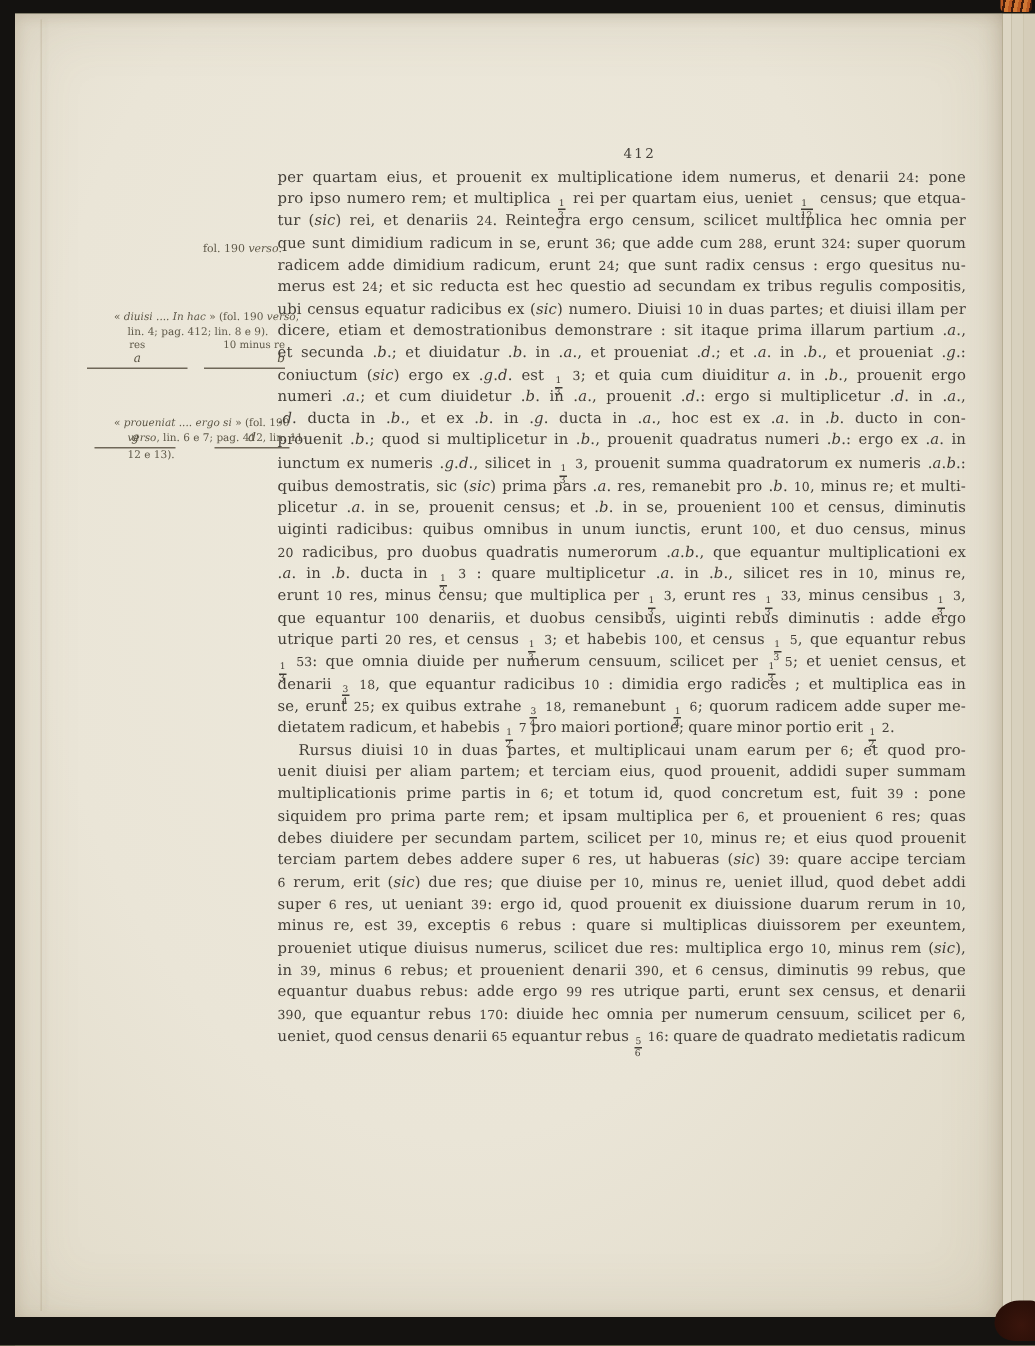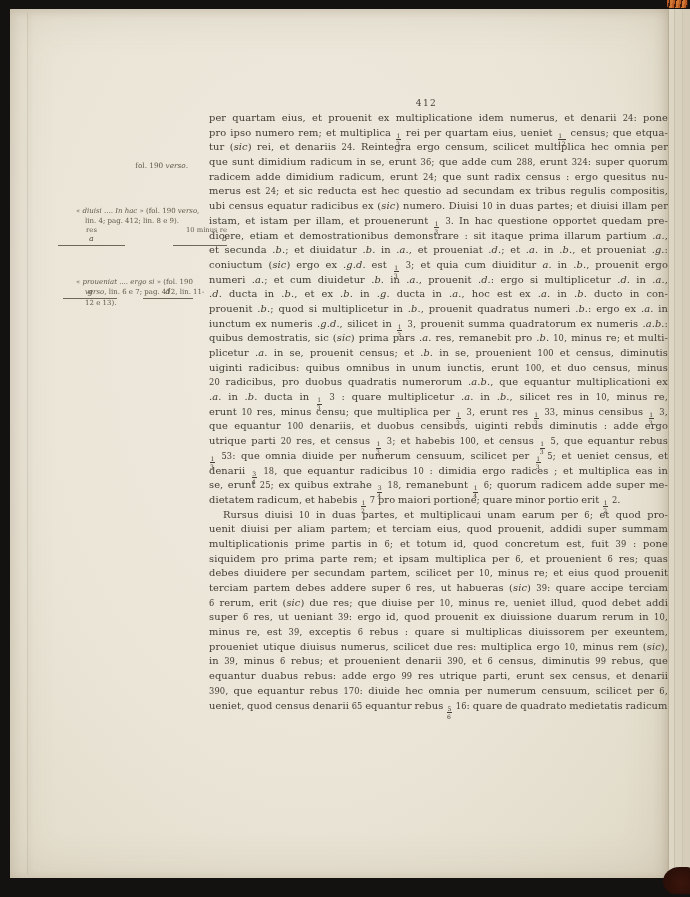--- a/index.html
+++ b/index.html
@@ -31,7 +31,7 @@
   #pageno{position:absolute;left:197px;top:98px;width:459px;text-align:center;
           font-size:9px;letter-spacing:1.5px;color:#45403a;z-index:2;}
   
-  #body{position:absolute;left:209px;top:111px;width:459px;z-index:2;color:#413c35;}
+  #body{position:absolute;left:185px;top:111px;width:459px;z-index:2;color:#413c35;}
   .line{height:14.7px;line-height:14.7px;font-size:9.9px;letter-spacing:.1px;word-spacing:-.5px;
         text-align:justify;text-align-last:justify;text-justify:inter-word;overflow:visible;}
   .line.final{text-align-last:left;}

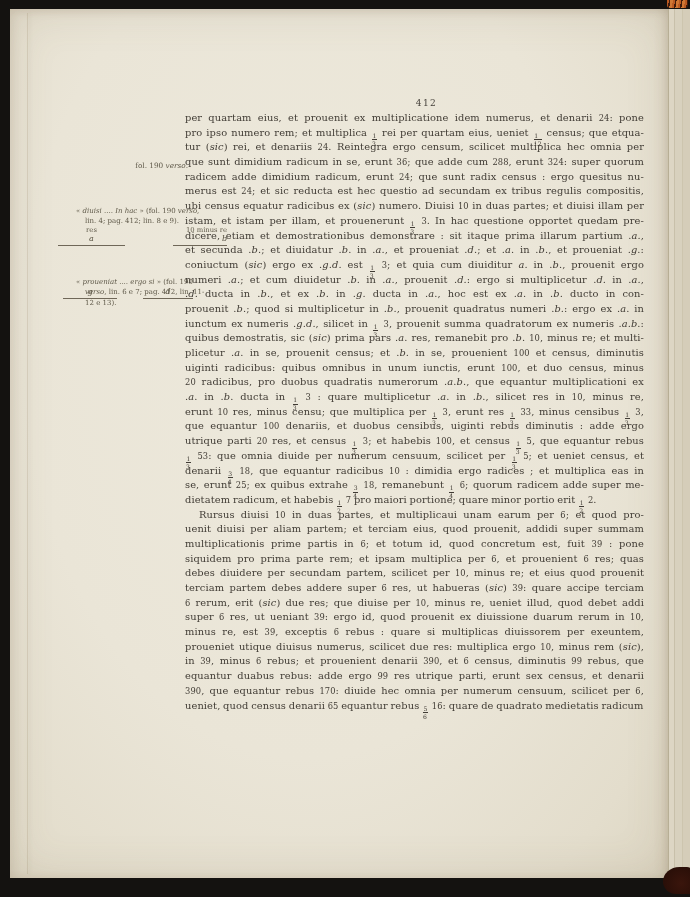--- a/index.html
+++ b/index.html
@@ -111,10 +111,6 @@
       <div class="line">radicem adde dimidium radicum, erunt <span class="n">24</span>; que sunt radix census : ergo quesitus nu-</div>
       <div class="line">merus est <span class="n">24</span>; et sic reducta est hec questio ad secundam ex tribus regulis compositis,</div>
       <div class="line">ubi census equatur radicibus ex (<i>sic</i>) numero. Diuisi <span class="n">10</span> in duas partes; et diuisi illam per</div>
-      <div class="line">istam, et istam per illam, et prouenerunt <span class="fr">
-          <span class="nu">1</span>
-          <span class="de">3</span>
-        </span> <span class="n">3</span>. In hac questione opportet quedam pre-</div>
       <div class="line">dicere, etiam et demostrationibus demonstrare : sit itaque prima illarum partium .<i>a</i>.,</div>
       <div class="line">et secunda .<i>b</i>.; et diuidatur .<i>b</i>. in .<i>a</i>., et proueniat .<i>d</i>.; et .<i>a</i>. in .<i>b</i>., et proueniat .<i>g</i>.:</div>
       <div class="line">coniuctum (<i>sic</i>) ergo ex .<i>g</i>.<i>d</i>. est <span class="fr">

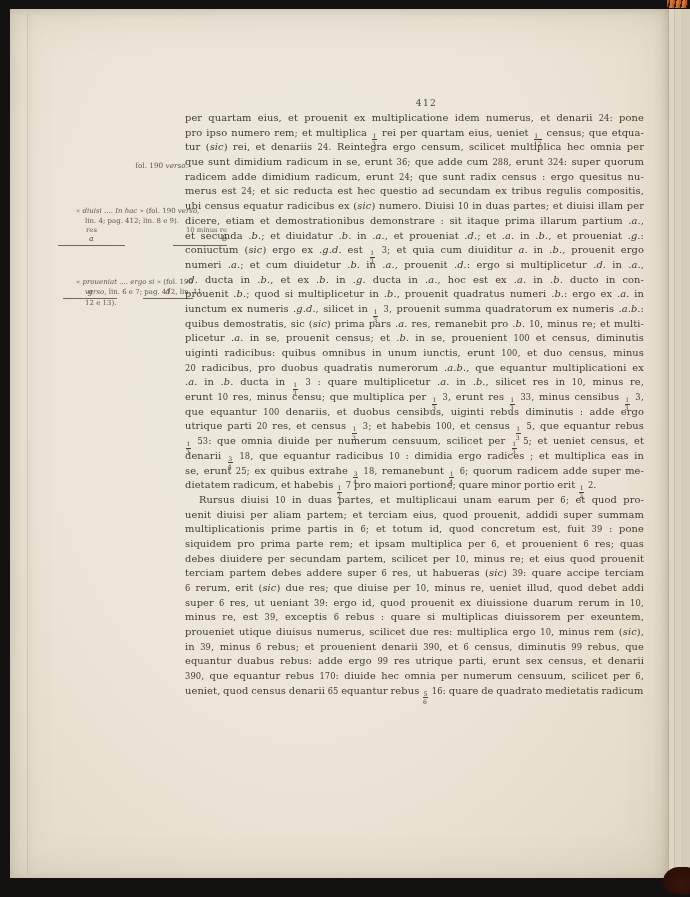--- a/index.html
+++ b/index.html
@@ -49,7 +49,7 @@
   #note-0{top:190px;}
   #note-1{top:261px;}
   .mdiagram{position:absolute;display:flex;z-index:2;}
-  #mdg-0{left:58px;top:226px;gap:37px;}
+  #mdg-0{left:58px;top:226px;}
   #mdg-1{left:63px;top:287px;}
   .seg{display:flex;flex-direction:column;align-items:center;justify-content:flex-end;
        border-bottom:1px solid #6f6758;padding-bottom:1px;}

